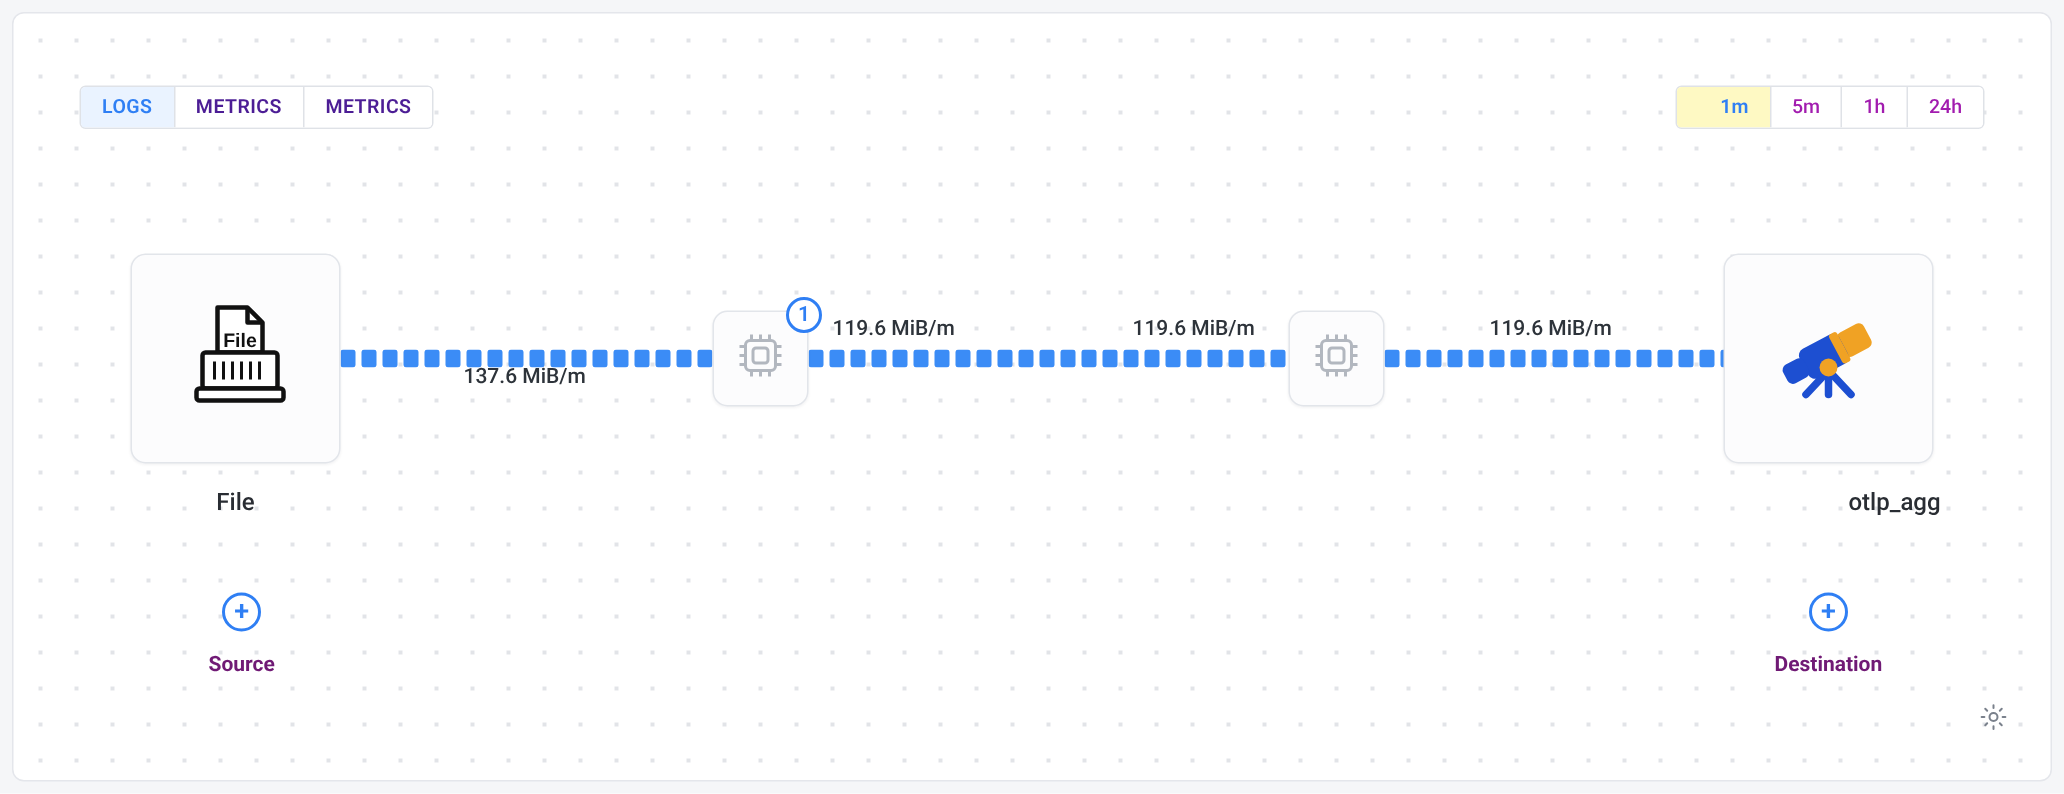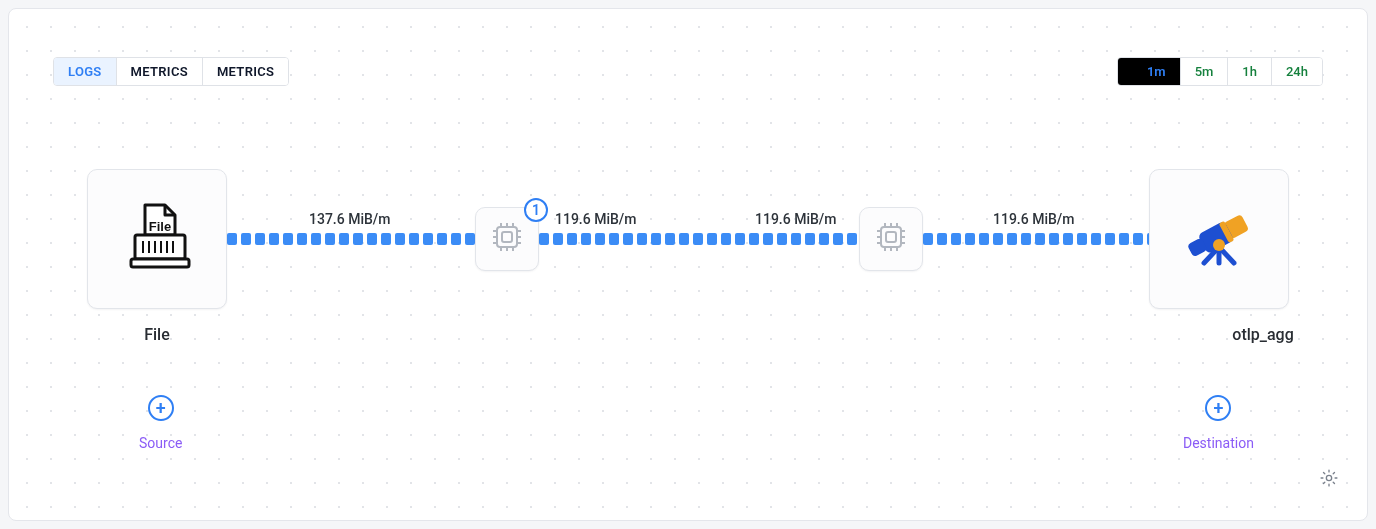--- a/index.html
+++ b/index.html
@@ -43,7 +43,7 @@
     font-size: 13px;
     font-weight: 600;
     letter-spacing: 0.3px;
-    color: #0f172a;
+    color: #4c1d95;
     cursor: pointer;
     background: #ffffff;
   }

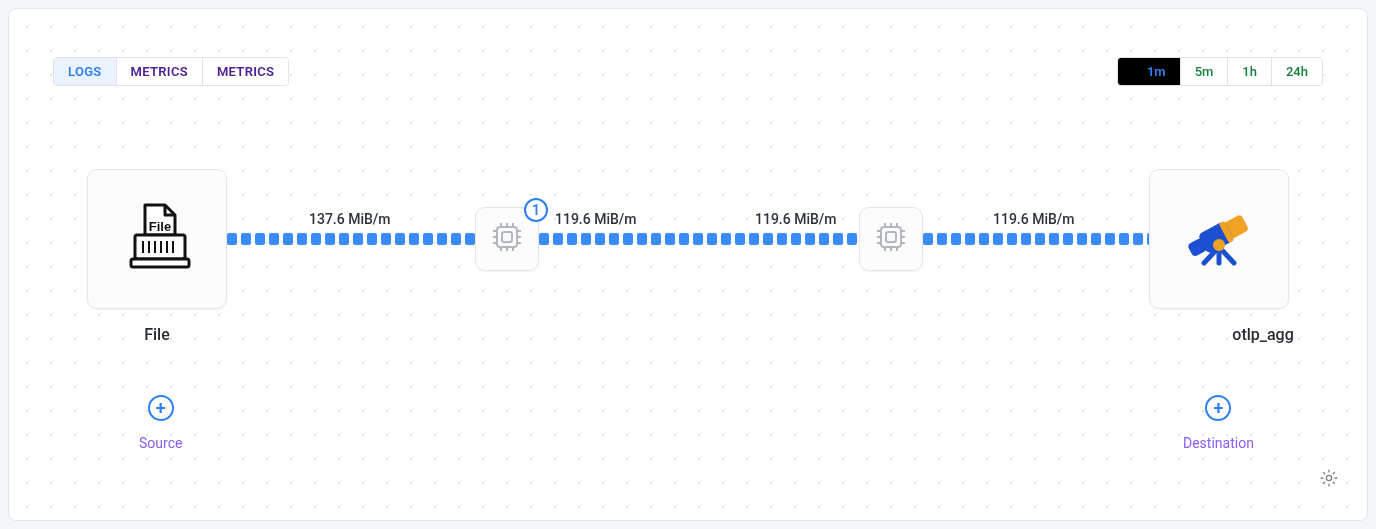--- a/index.html
+++ b/index.html
@@ -73,7 +73,7 @@
     background: #ffffff;
   }
   .time-tab.active {
-    background: #000000;
+    background: #fef9c3;
     color: #2f7ff4;
     font-weight: 600;
     padding-left: 29px;

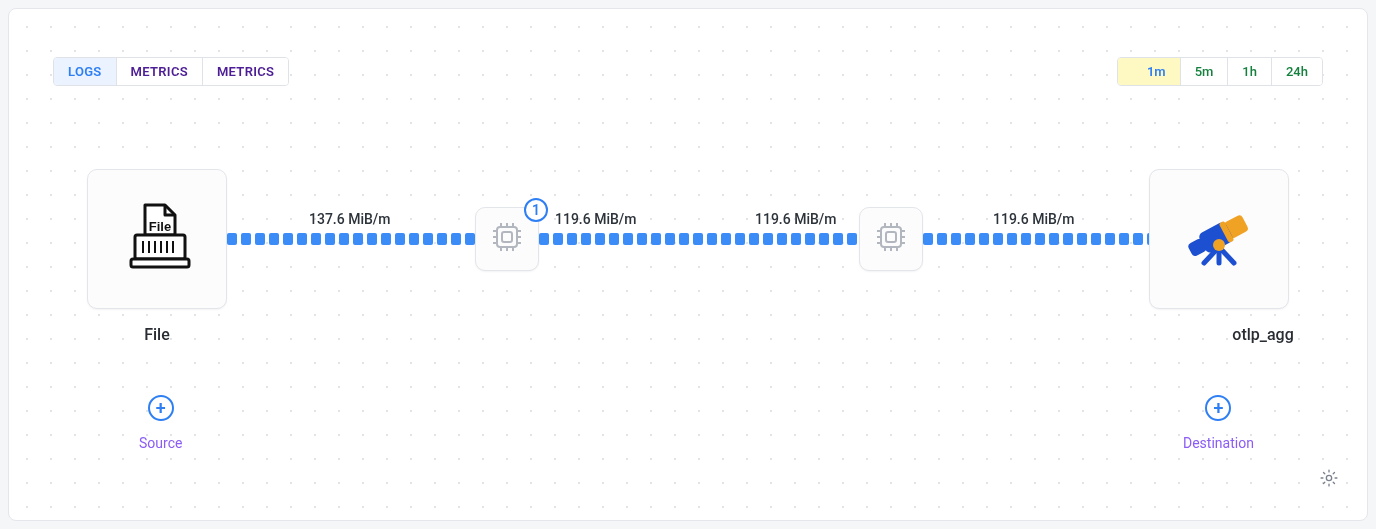--- a/index.html
+++ b/index.html
@@ -68,7 +68,7 @@
     padding: 6px 14px;
     font-size: 13px;
     font-weight: 500;
-    color: #15803d;
+    color: #a21caf;
     cursor: pointer;
     background: #ffffff;
   }

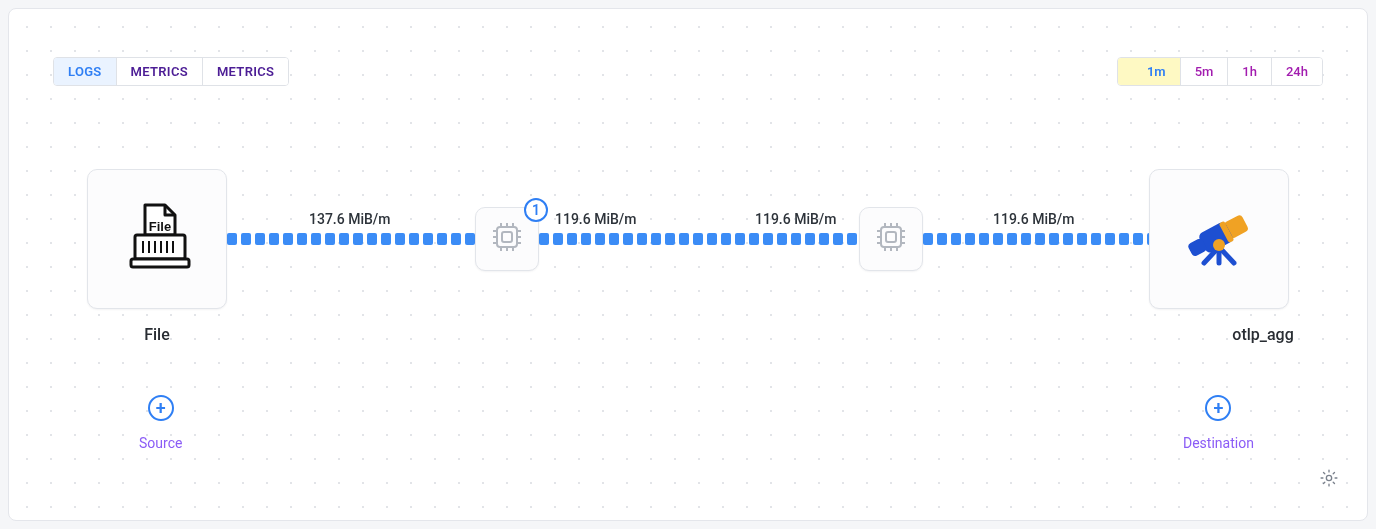--- a/index.html
+++ b/index.html
@@ -236,7 +236,7 @@
         <span class="dash"></span>
         <span class="dash"></span>
     </div>
-    <div class="flow-label" style="left:300px;">137.6 MiB/m</div>
+    <div class="flow-label" style="left:300px;margin-top:32px;">137.6 MiB/m</div>
 
     <div class="flow" style="left:530px; width:320px;">
       <span class="dash"></span>

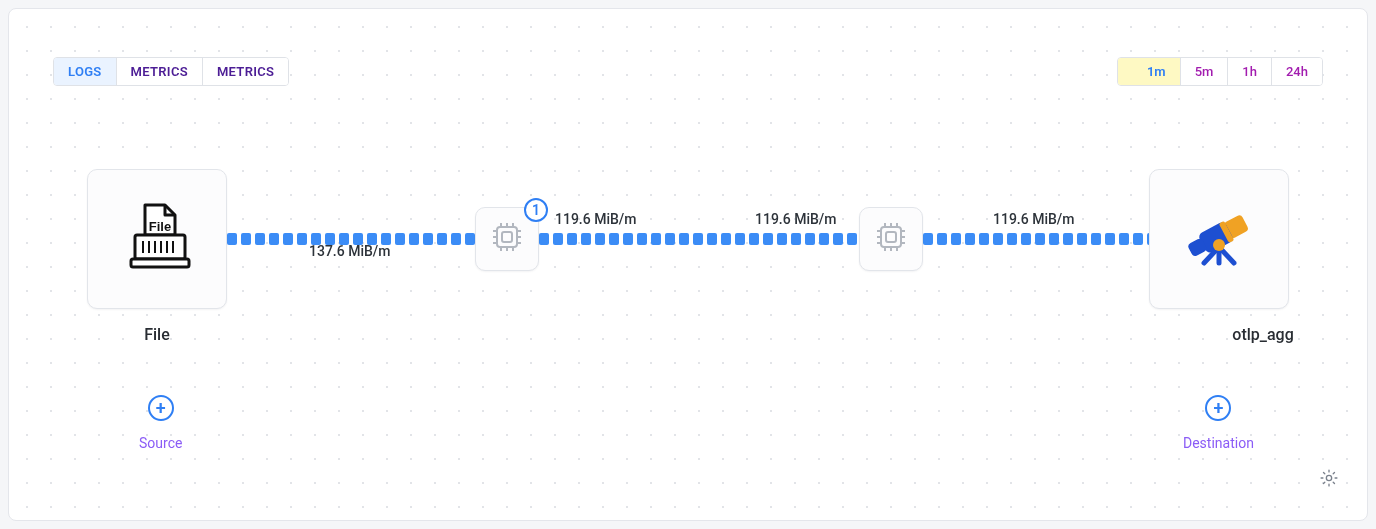--- a/index.html
+++ b/index.html
@@ -182,8 +182,8 @@
   }
   .add-btn .lbl {
     font-size: 14px;
-    font-weight: 400;
-    color: #8b5cf6;
+    font-weight: 700;
+    color: #701a75;
   }
 
   

